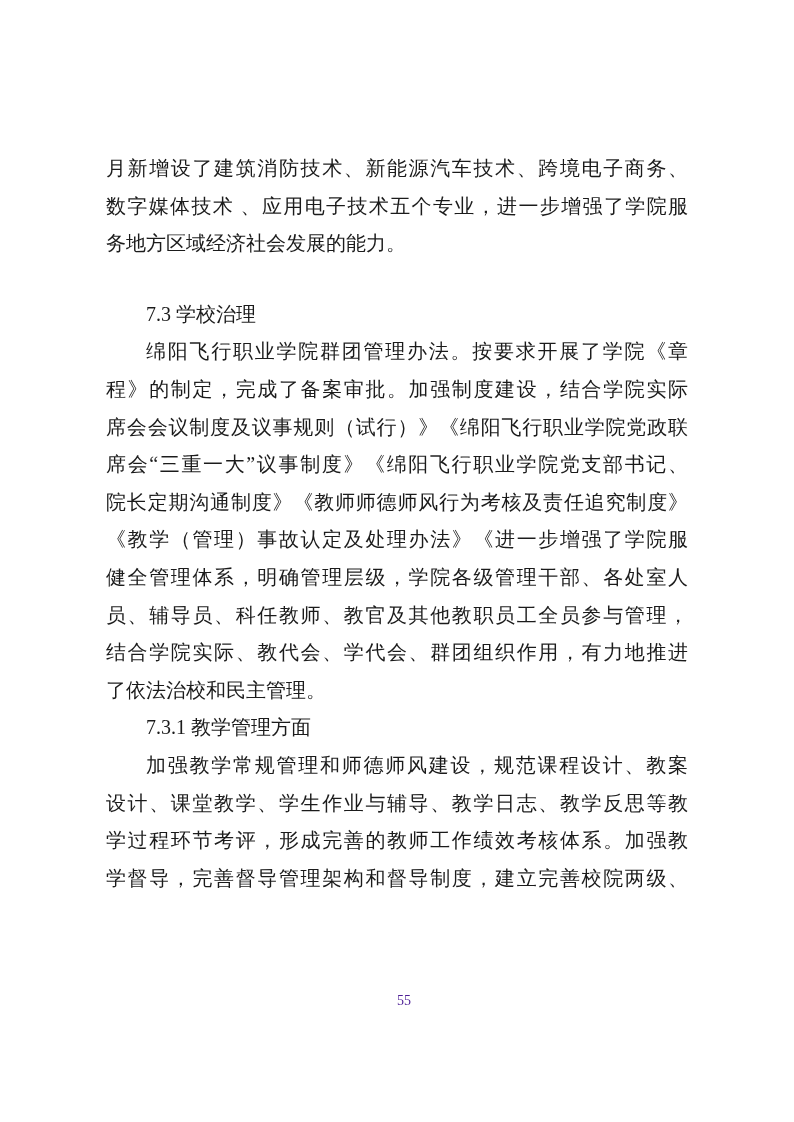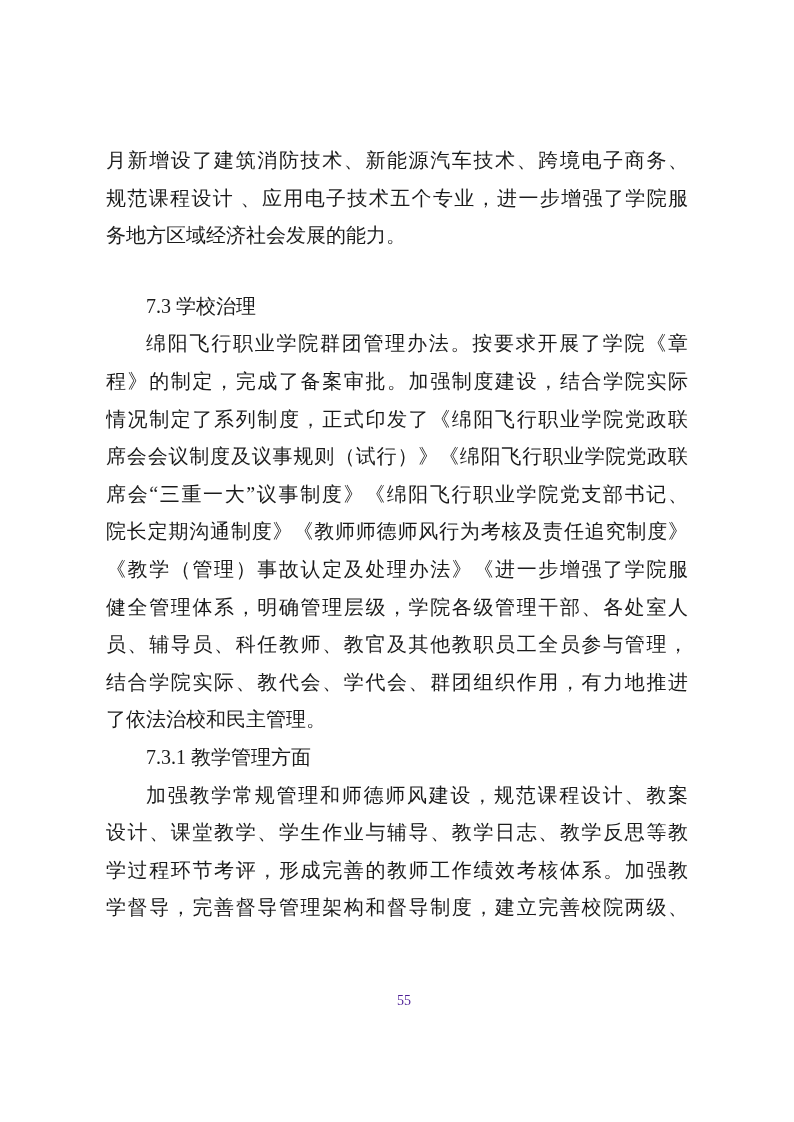--- a/index.html
+++ b/index.html
@@ -17,7 +17,7 @@
   }
   .text-block {
     position: absolute;
-    left: 106px; top: 142px;
+    left: 106px; top: 150px;
     width: 582px;
     font-size: 20px;
   }

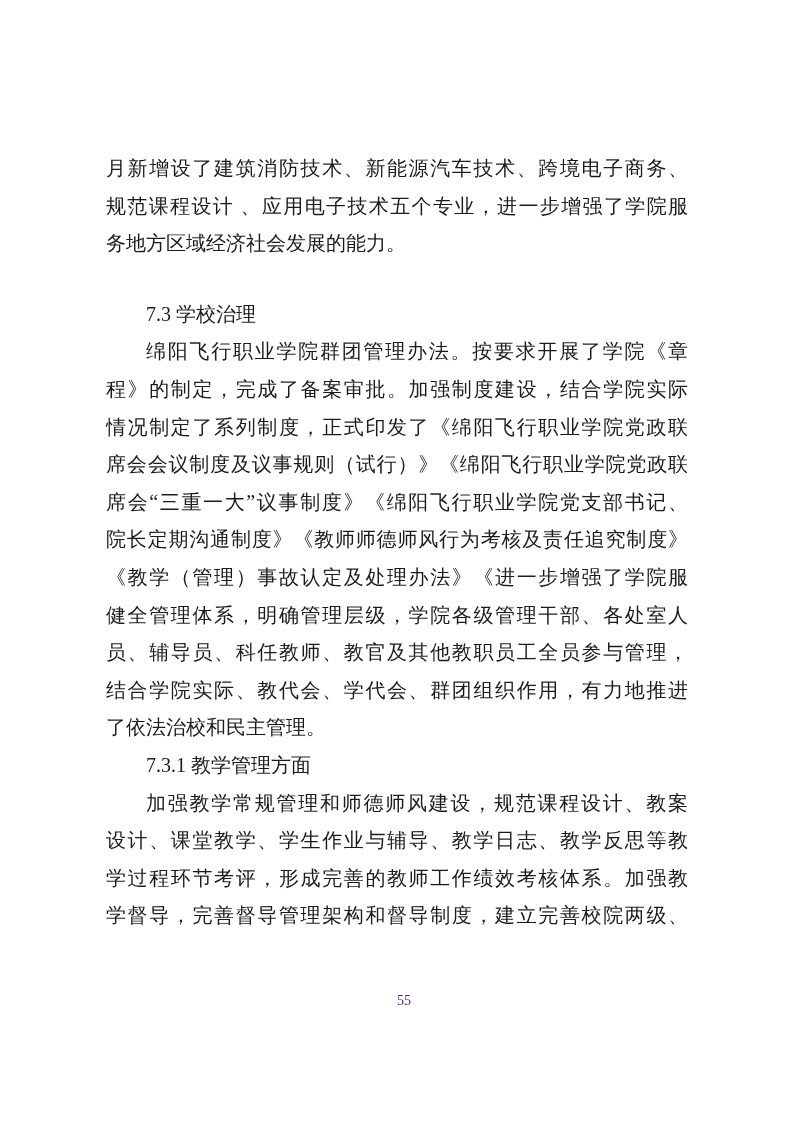--- a/index.html
+++ b/index.html
@@ -50,7 +50,7 @@
     <div class="para">
 
     <div class="line">月新增设了建筑消防技术、新能源汽车技术、跨境电子商务、</div>
-        <div class="line">规范课程设计 、应用电子技术五个专业，进一步增强了学院服</div>
+        <div class="line">数字媒体技术 、应用电子技术五个专业，进一步增强了学院服</div>
         <div class="line no-just">务地方区域经济社会发展的能力。</div>
       </div>
 

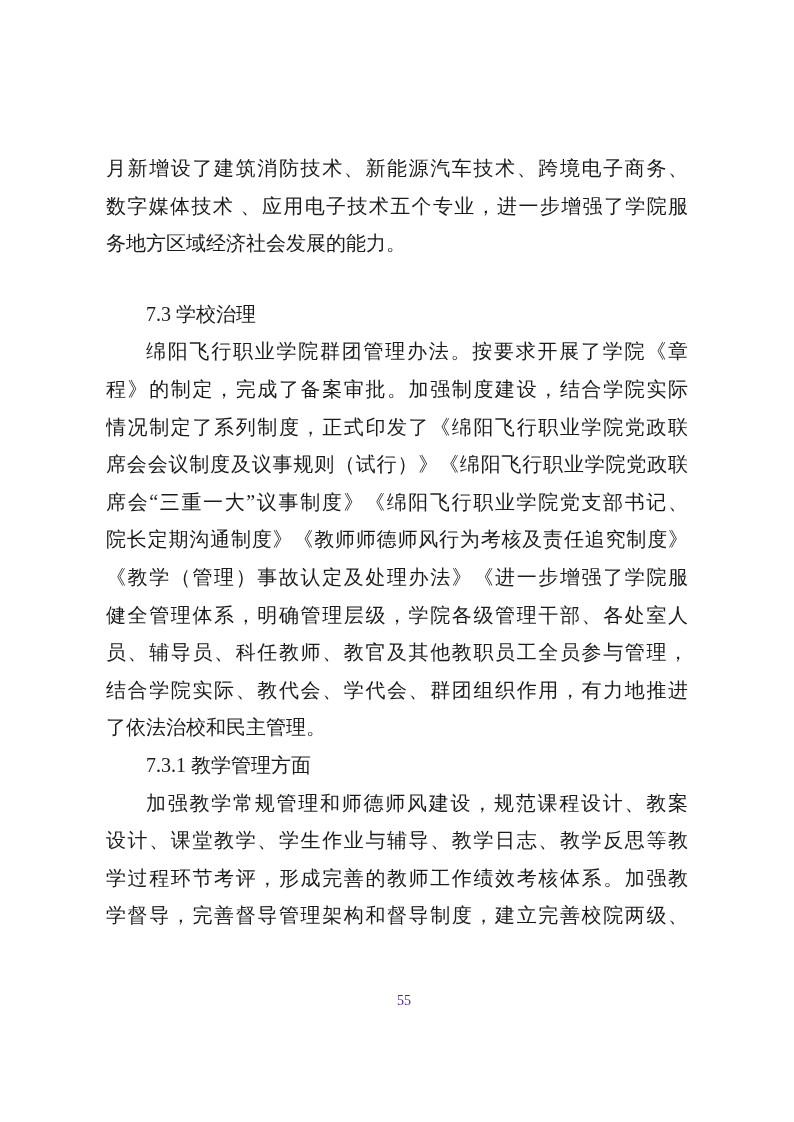--- a/index.html
+++ b/index.html
@@ -62,7 +62,6 @@
 
     <div class="line indent">绵阳飞行职业学院群团管理办法。按要求开展了学院《章</div>
         <div class="line">程》的制定，完成了备案审批。加强制度建设，结合学院实际</div>
-        <div class="line">情况制定了系列制度，正式印发了《绵阳飞行职业学院党政联</div>
         <div class="line">席会会议制度及议事规则（试行）》《绵阳飞行职业学院党政联</div>
         <div class="line">席会“三重一大”议事制度》《绵阳飞行职业学院党支部书记、</div>
         <div class="line">院长定期沟通制度》《教师师德师风行为考核及责任追究制度》</div>

